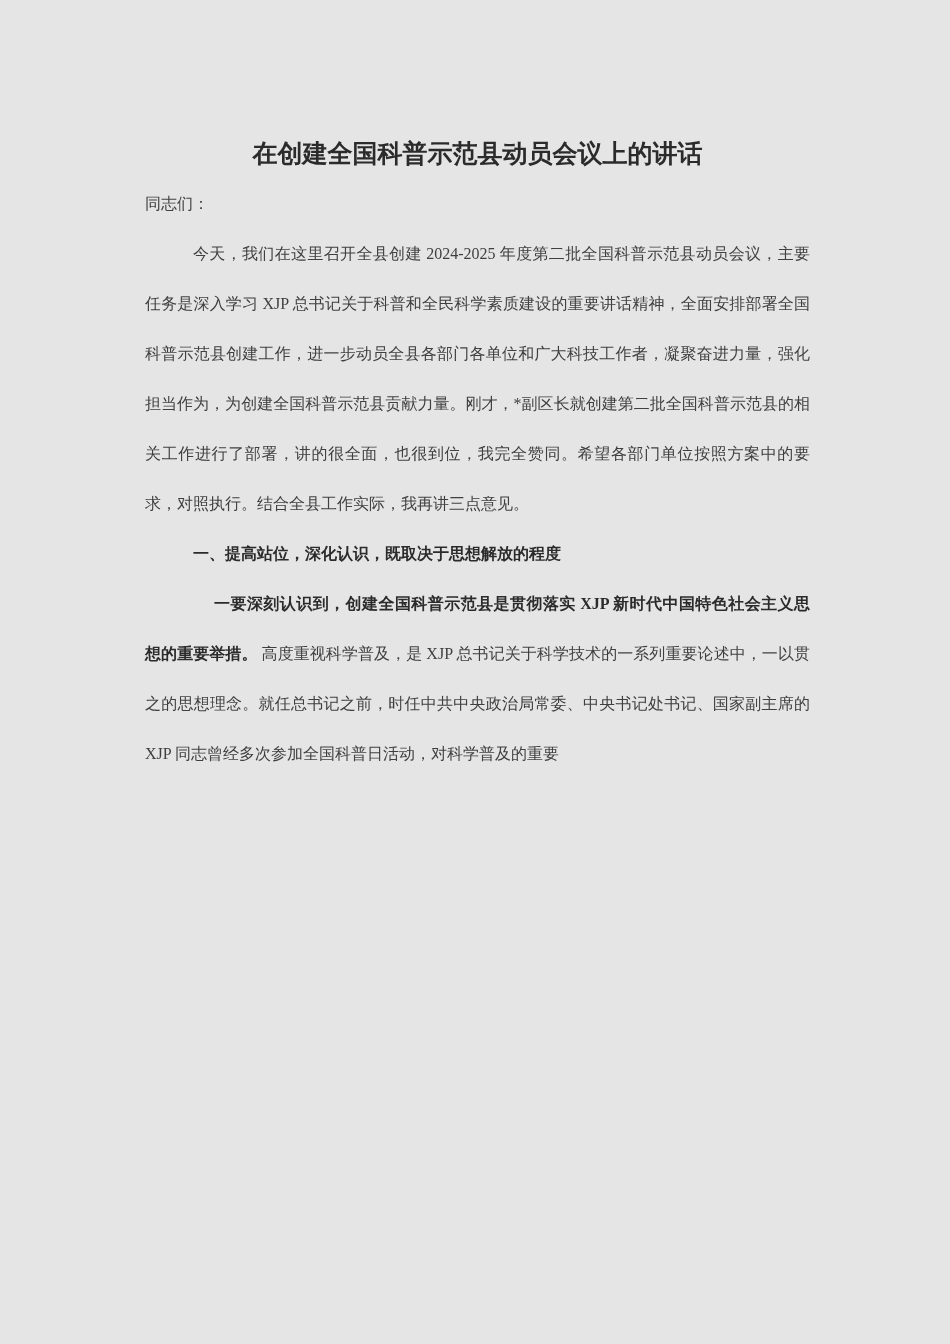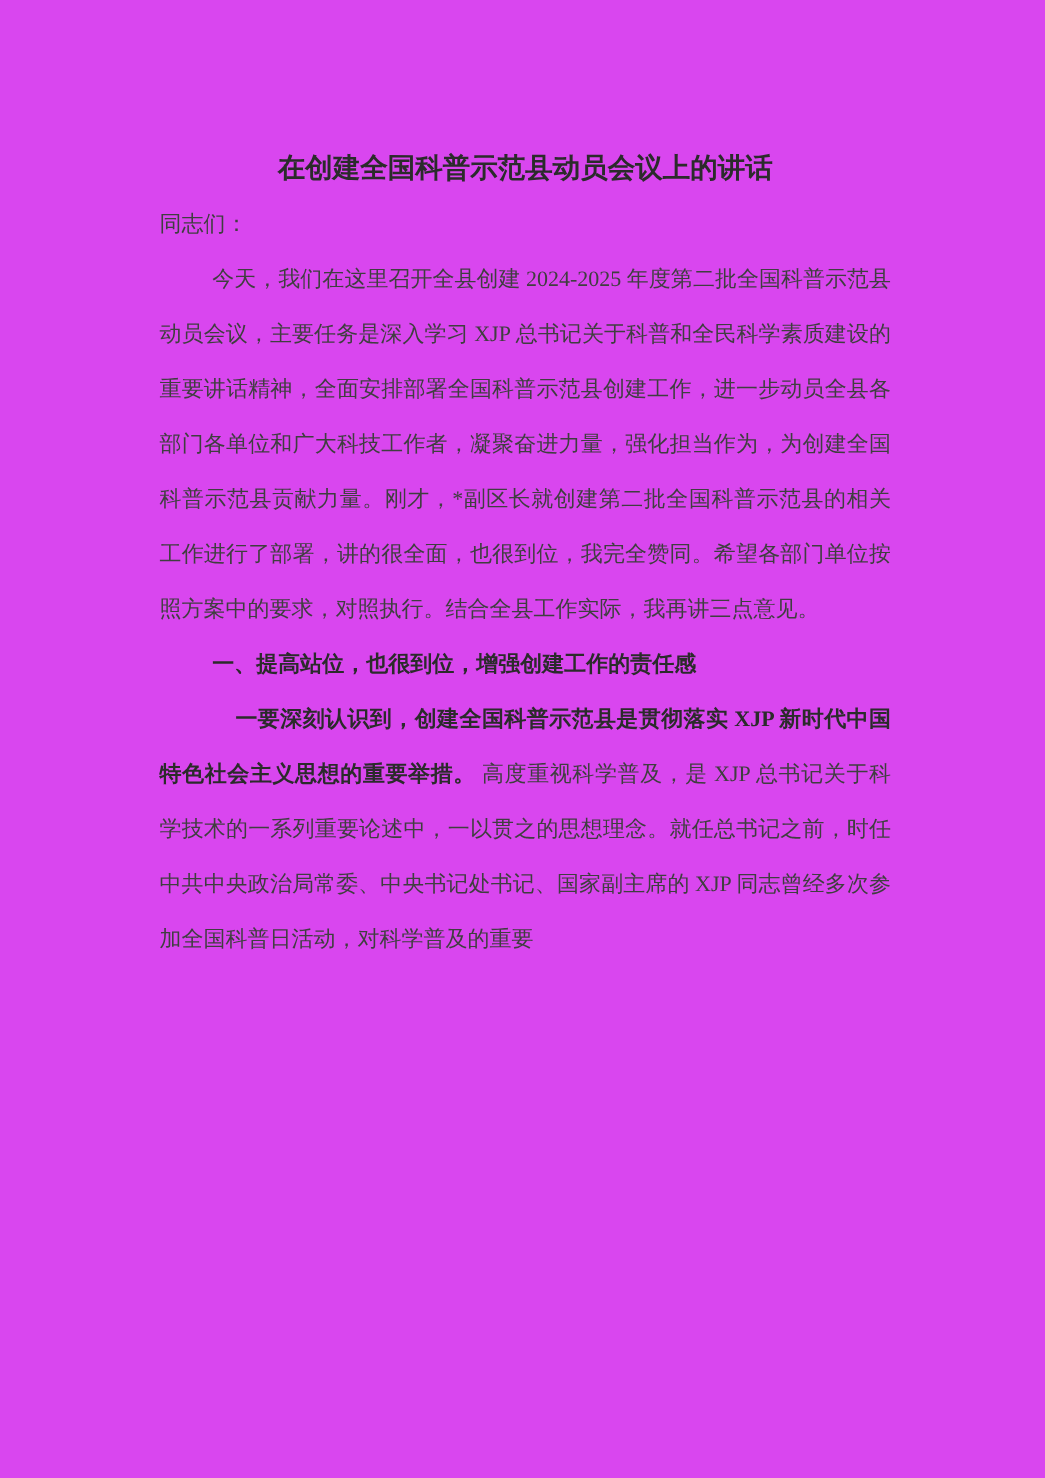--- a/index.html
+++ b/index.html
@@ -12,7 +12,7 @@
     width: 950px;
     height: 1344px;
     box-sizing: border-box;
-    background: #d946ef;
+    background: #e5e5e5;
     padding: 137px 140px 0 145px;
     font-family: "Liberation Serif", "DejaVu Serif", serif;
     color: #3f3f3f;

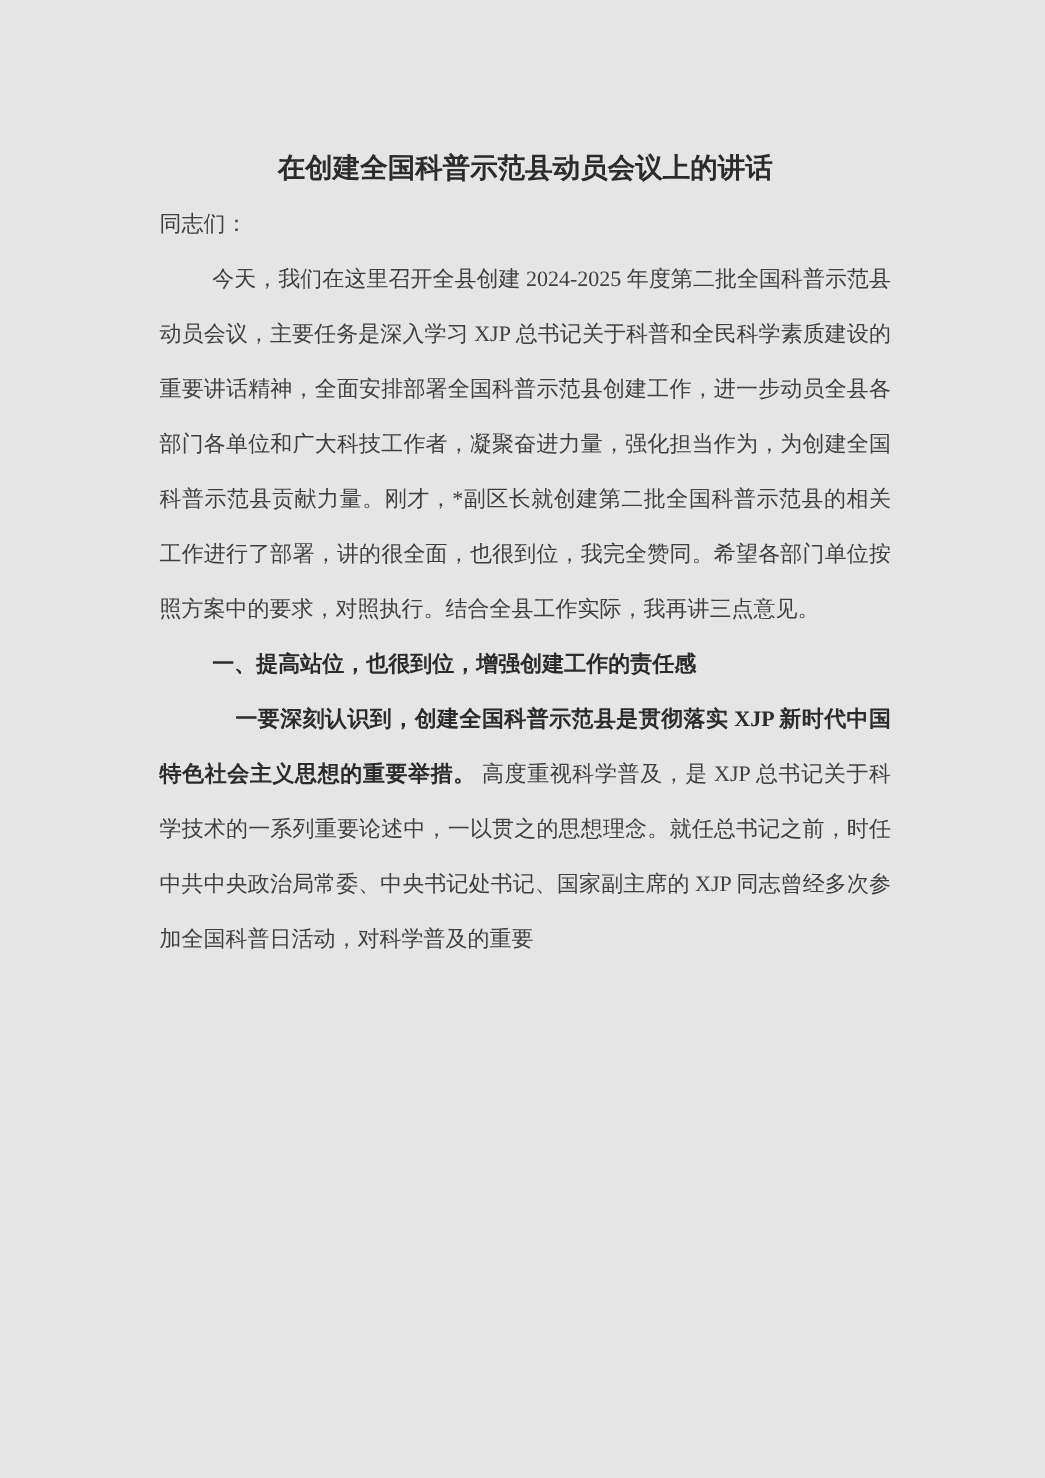--- a/index.html
+++ b/index.html
@@ -29,7 +29,7 @@
   }
   .doc-body p, .doc-body h2 {
     margin: 0;
-    font-size: 20px;
+    font-size: 16px;
     line-height: 50px;
     text-align: justify;
     font-weight: normal;

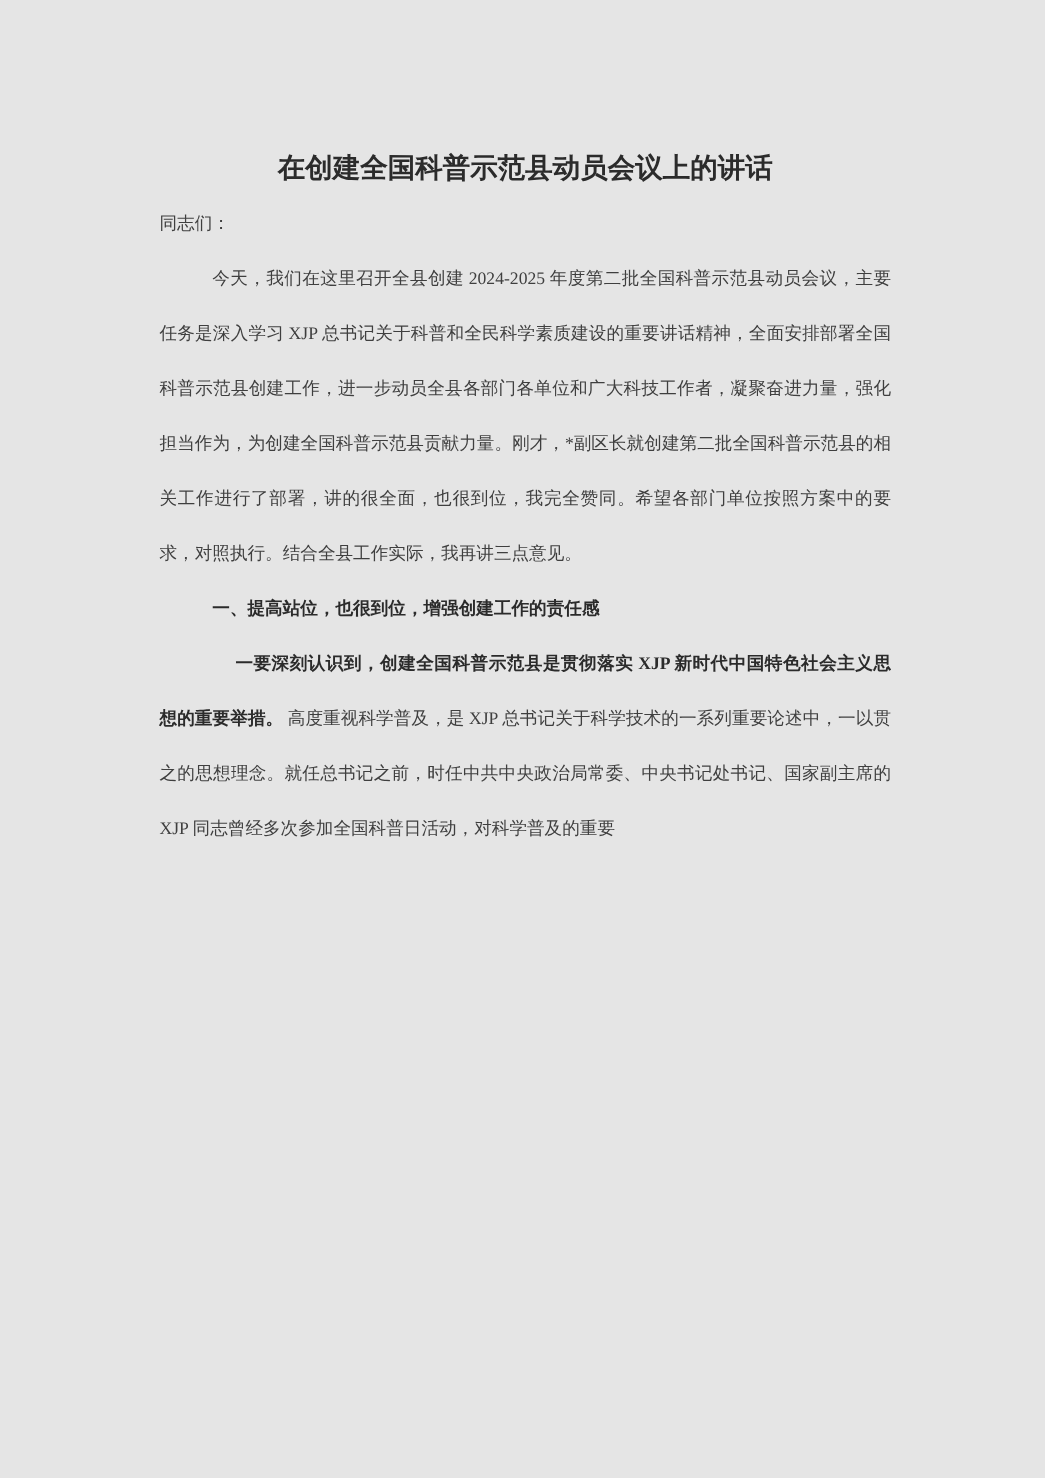--- a/index.html
+++ b/index.html
@@ -62,7 +62,7 @@
 
     <p class="indent">今天，我们在这里召开全县创建 2024-2025 年度第二批全国科普示范县动员会议，主要任务是深入学习 XJP 总书记关于科普和全民科学素质建设的重要讲话精神，全面安排部署全国科普示范县创建工作，进一步动员全县各部门各单位和广大科技工作者，凝聚奋进力量，强化担当作为，为创建全国科普示范县贡献力量。刚才，*副区长就创建第二批全国科普示范县的相关工作进行了部署，讲的很全面，也很到位，我完全赞同。希望各部门单位按照方案中的要求，对照执行。结合全县工作实际，我再讲三点意见。</p>
 
-    <h2 class="indent">一、提高站位，也很到位，增强创建工作的责任感</h2>
+    <h2 class="indent">一、提高站位，深化认识，既取决于思想解放的程度</h2>
 
 
     <p class="indent"><strong>一要深刻认识到，创建全国科普示范县是贯彻落实 XJP 新时代中国特色社会主义思想的重要举措。</strong><span> 高度重视科学普及，是 XJP 总书记关于科学技术的一系列重要论述中，一以贯之的思想理念。就任总书记之前，时任中共中央政治局常委、中央书记处书记、国家副主席的 XJP 同志曾经多次参加全国科普日活动，对科学普及的重要</span></p>

